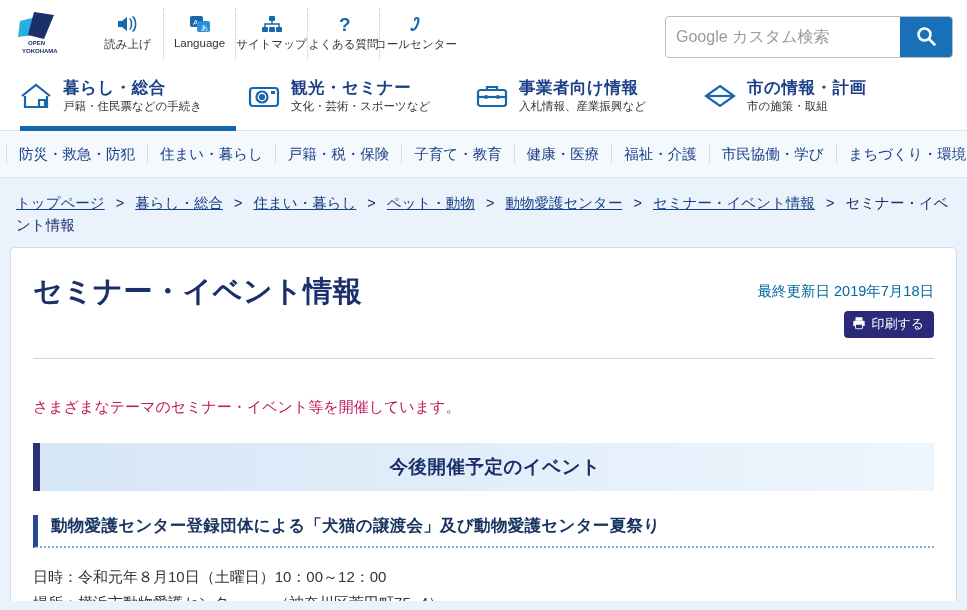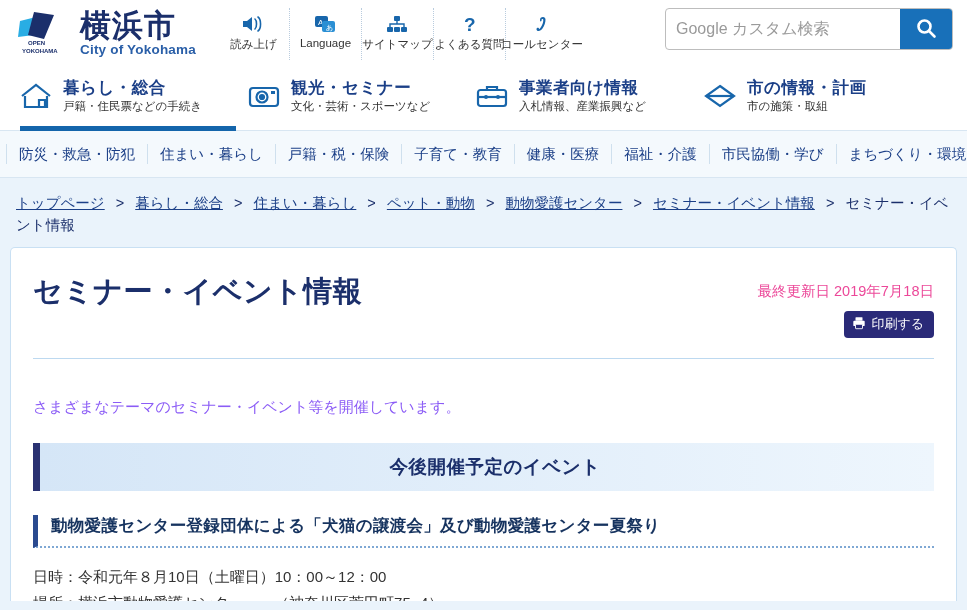--- a/index.html
+++ b/index.html
@@ -160,10 +160,6 @@
         <text x="14" y="36" font-family="Liberation Sans, sans-serif" font-size="6" font-weight="bold" fill="#1b2f6b">OPEN</text>
         <text x="8" y="44" font-family="Liberation Sans, sans-serif" font-size="6" font-weight="bold" fill="#1b2f6b">YOKOHAMA</text>
       </svg>
-    </div>
-    <div class="logo-text">
-      <span class="logo-jp">横浜市</span>
-      <span class="logo-en">City of Yokohama</span>
     </div>
   </div>
 

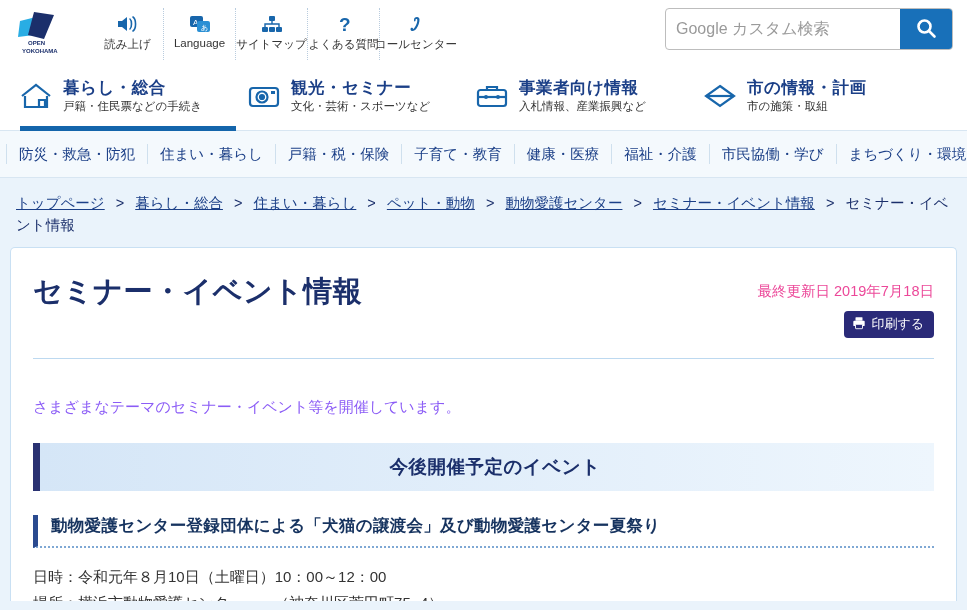--- a/index.html
+++ b/index.html
@@ -46,7 +46,7 @@
   .util-label { font-size: 11.5px; color: #333; white-space: nowrap; margin-top: 1px; }
 
   .search-wrap {
-    position: absolute; right: 14px; top: 8px;
+    position: absolute; right: 14px; top: 16px;
     display: flex; align-items: center;
     width: 288px; height: 42px;
     border: 1px solid #bdbdbd; border-radius: 4px;

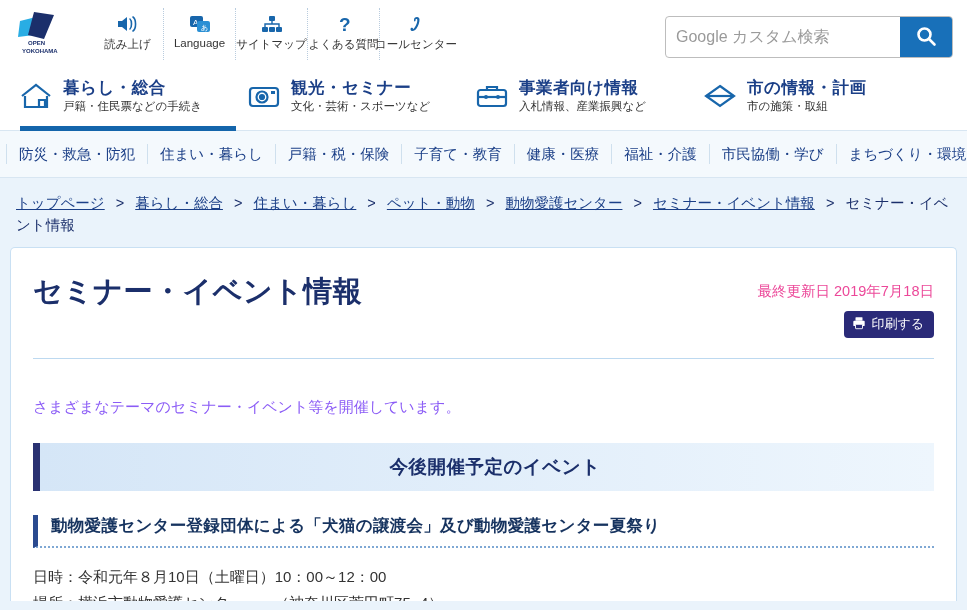--- a/index.html
+++ b/index.html
@@ -118,7 +118,7 @@
     letter-spacing: .5px; flex: 1; line-height: 1.2;
   }
   .title-right { text-align: right; padding-top: 8px; }
-  .updated { font-size: 14.5px; color: #ec4899; white-space: nowrap; }
+  .updated { font-size: 14.5px; color: #0369a1; white-space: nowrap; }
   .print-btn {
     display: inline-flex; align-items: flex-end; gap: 5px;
     background: #2a2a78; color: #fff; border: none; border-radius: 4px;

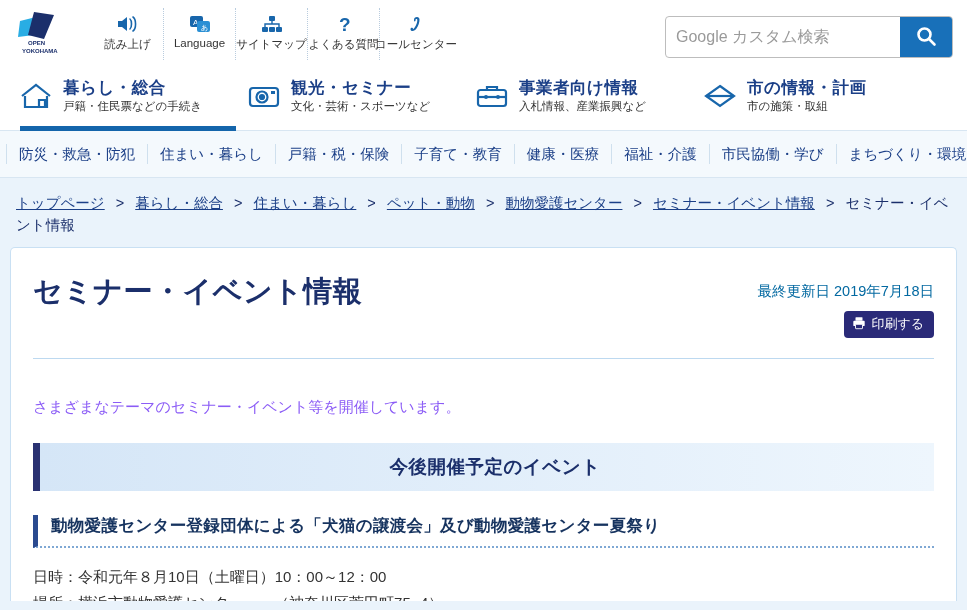--- a/index.html
+++ b/index.html
@@ -127,7 +127,7 @@
   }
   .divider { height: 1px; background: #bdd9f0; margin-top: 20px; }
 
-  .intro { font-size: 15px; color: #8b5cf6; padding-top: 36px; line-height: 1.6; }
+  .intro { font-size: 15px; color: #be185d; padding-top: 36px; line-height: 1.6; }
 
   .section-head {
     margin-top: 24px; height: 48px;

